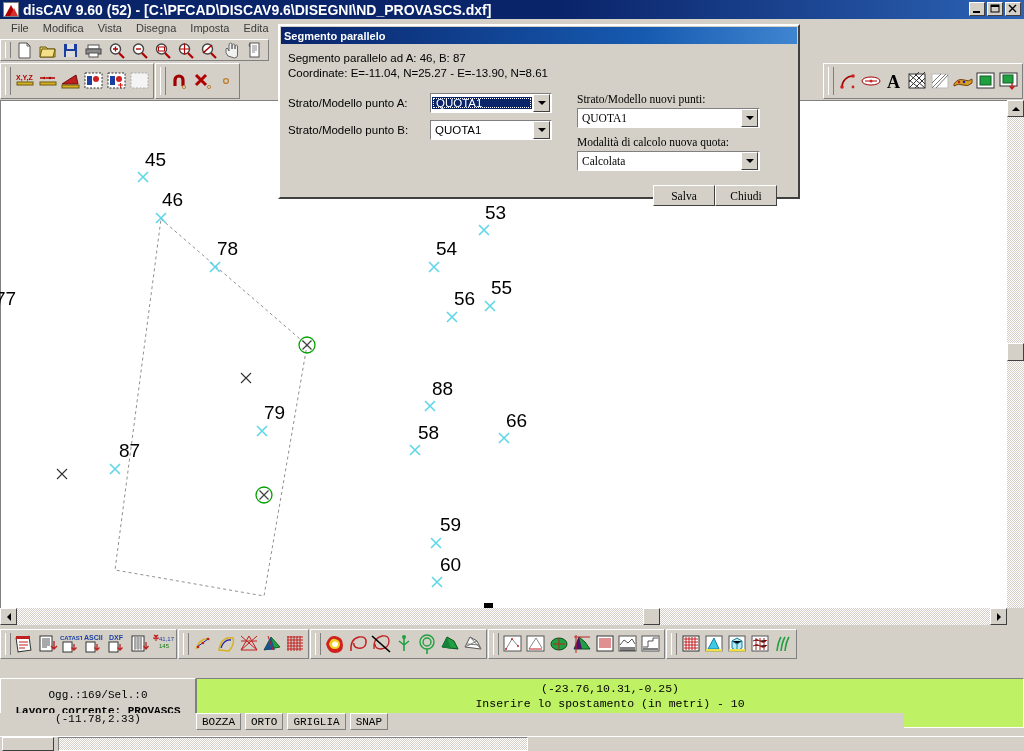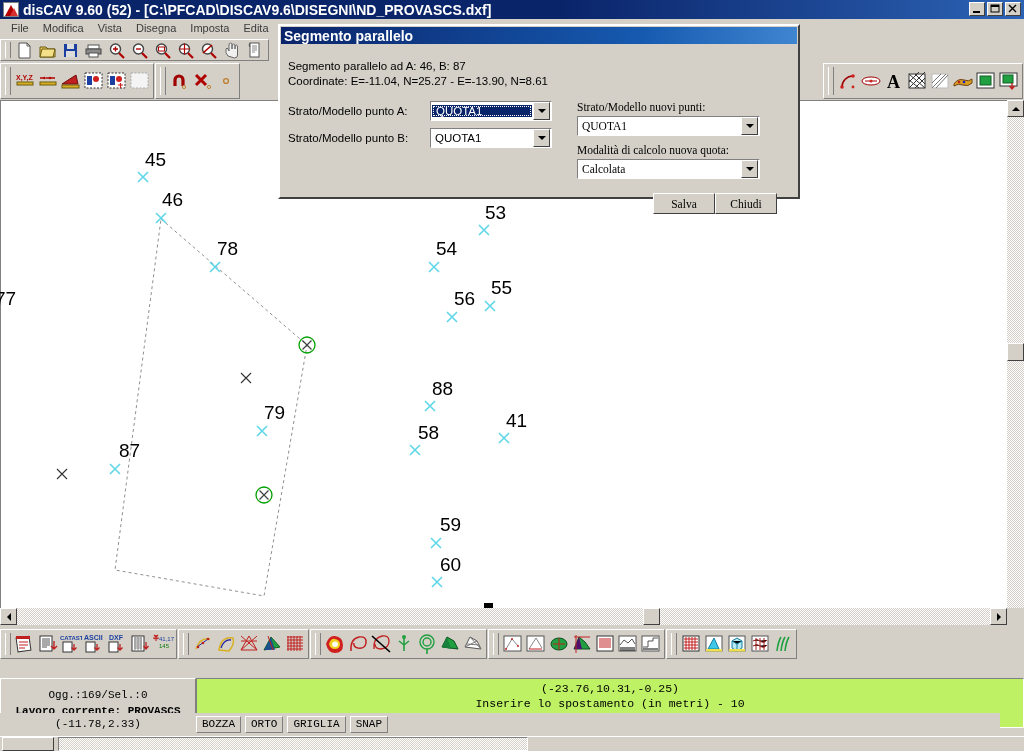--- a/index.html
+++ b/index.html
@@ -229,7 +229,7 @@
     background: linear-gradient(to right, #0a246a 0%, #165ab0 70%, #3f85d0 100%);
     display: flex; align-items: center; padding-left: 3px;
   }
-  .dlg-title span { color:#fff; font-size:14px; font-weight:bold; }
+  .dlg-title span { color:#fff; font-size:11px; font-weight:bold; }
   .dlg-body { padding: 14px 8px; }
   .dlg-info {
     font-size: 11.5px; color: #000; line-height: 15px;

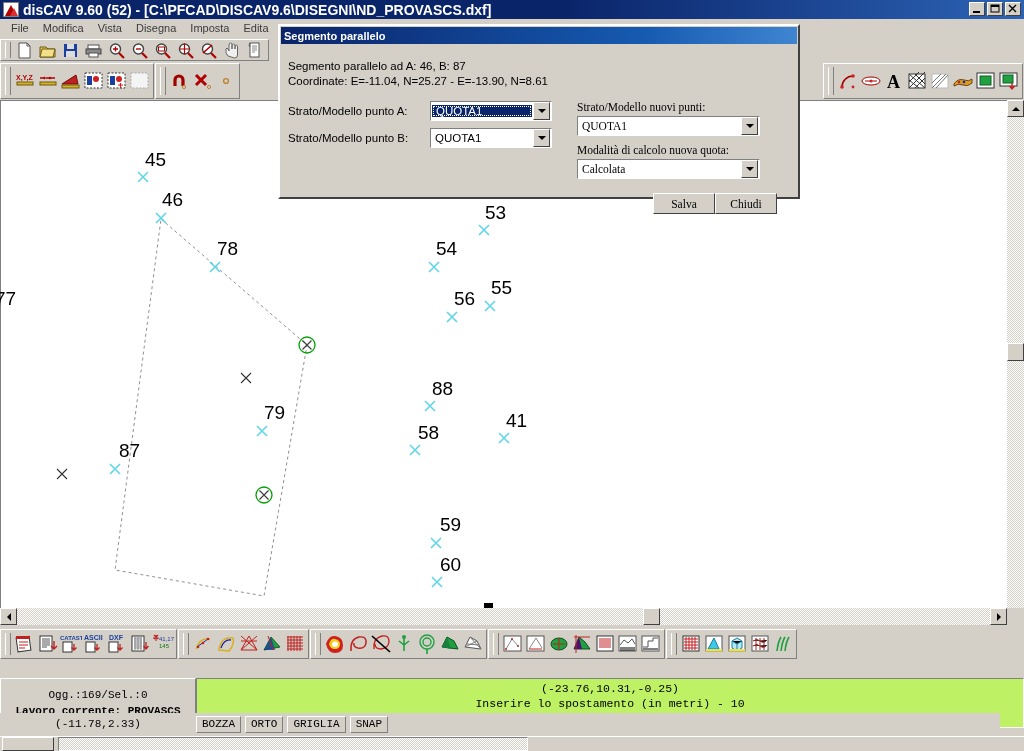--- a/index.html
+++ b/index.html
@@ -230,7 +230,7 @@
     display: flex; align-items: center; padding-left: 3px;
   }
   .dlg-title span { color:#fff; font-size:11px; font-weight:bold; }
-  .dlg-body { padding: 14px 8px; }
+  .dlg-body { padding: 6px 8px; }
   .dlg-info {
     font-size: 11.5px; color: #000; line-height: 15px;
     font-family: "Liberation Sans", sans-serif;

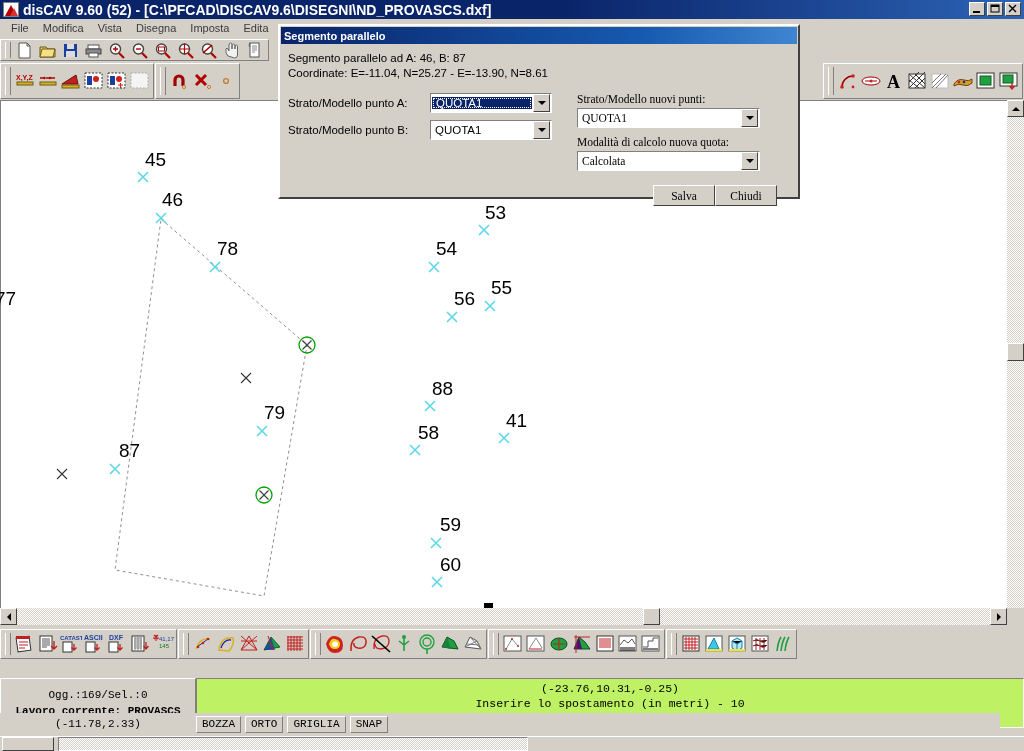--- a/index.html
+++ b/index.html
@@ -599,7 +599,7 @@
         <div class="pt-label" style="left: 490px; top: 177px;">55</div>
         <div class="pt-label" style="left: 453px; top: 188px;">56</div>
         <div class="pt-label" style="left: 431px; top: 278px;">88</div>
-        <div class="pt-label" style="left: 505px; top: 310px;">41</div>
+        <div class="pt-label" style="left: 505px; top: 310px;">66</div>
         <div class="pt-label" style="left: 417px; top: 322px;">58</div>
         <div class="pt-label" style="left: 439px; top: 414px;">59</div>
         <div class="pt-label" style="left: 439px; top: 454px;">60</div>

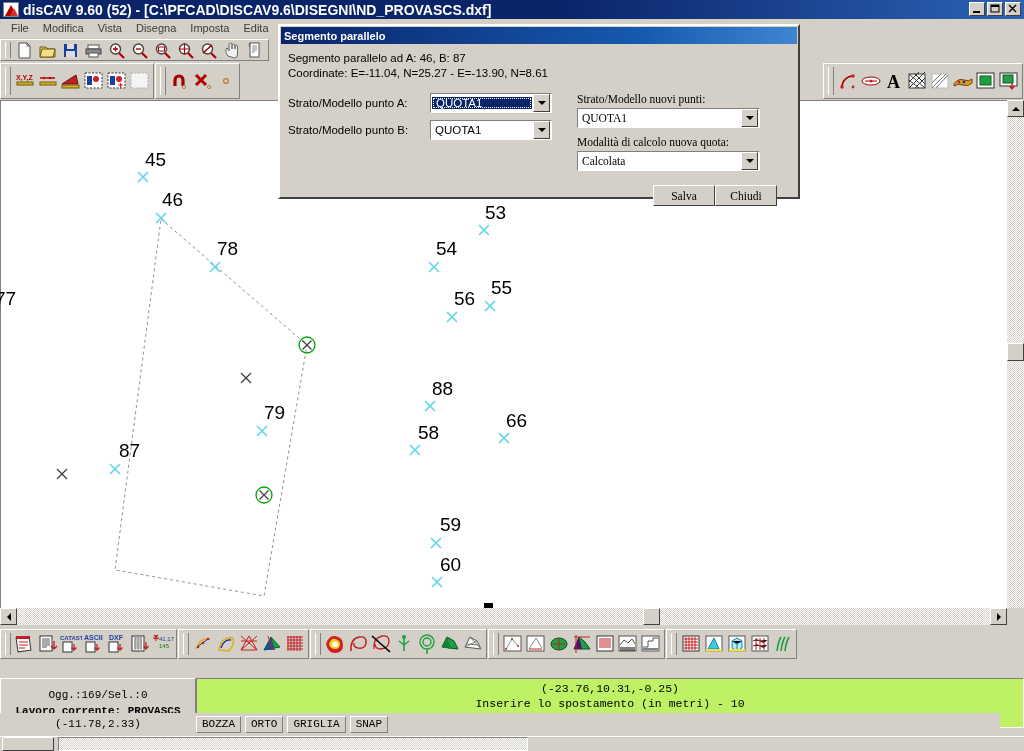--- a/index.html
+++ b/index.html
@@ -178,8 +178,8 @@
     color: #000; padding: 2px 4px; line-height: 15px; overflow: hidden; text-align: center;
   }
   .statusrow2 {
-    position: absolute; left: 0; top: 713px; width: 1000px; height: 22px;
-    background: #d4d0c8; display: flex; align-items: center;
+    position: absolute; left: 0; top: 713px; width: 904px; height: 22px;
+    background: #d4d0c8; display: flex; align-items: flex-start;
   }
   .coord-box {
     width: 196px; text-align: center;

